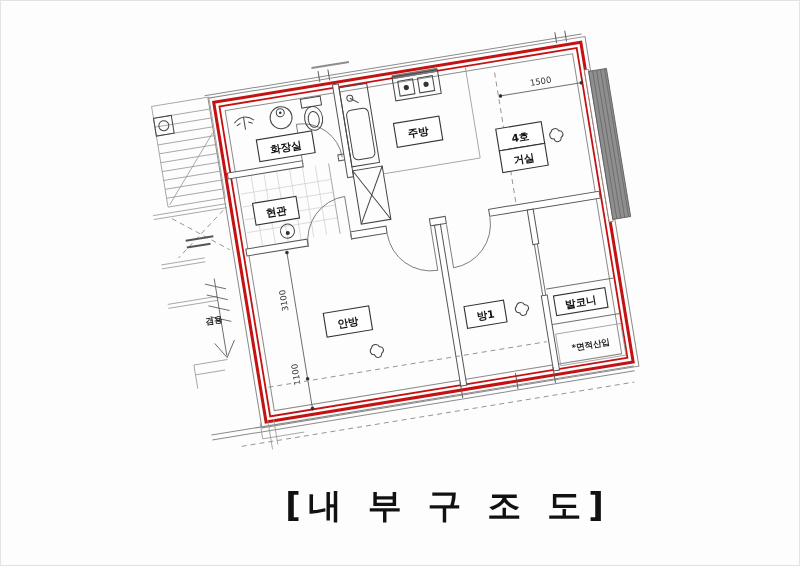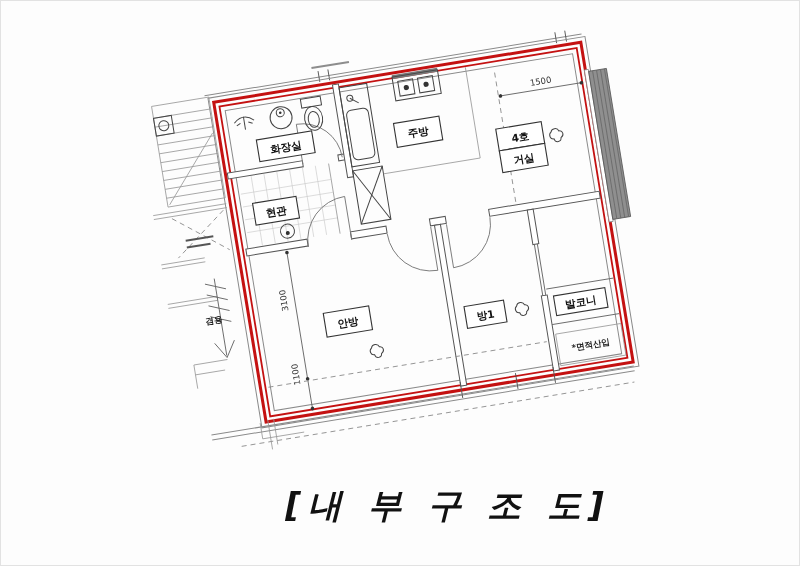--- a/index.html
+++ b/index.html
@@ -8,7 +8,7 @@
         font-family:"DejaVu Sans",sans-serif;}
   .caption{position:absolute;left:96px;right:0;top:482px;text-align:center;
            font-size:34px;font-weight:bold;letter-spacing:7px;color:#111;
-           font-family:"DejaVu Sans",sans-serif;white-space:nowrap;font-style:italic;}
+           font-family:"DejaVu Sans",sans-serif;white-space:nowrap;}
   svg{position:absolute;left:0;top:0;}
   .red{fill:none;stroke:#c41111;}
   .wline{fill:none;stroke:#8a8a8a;stroke-width:1;}

